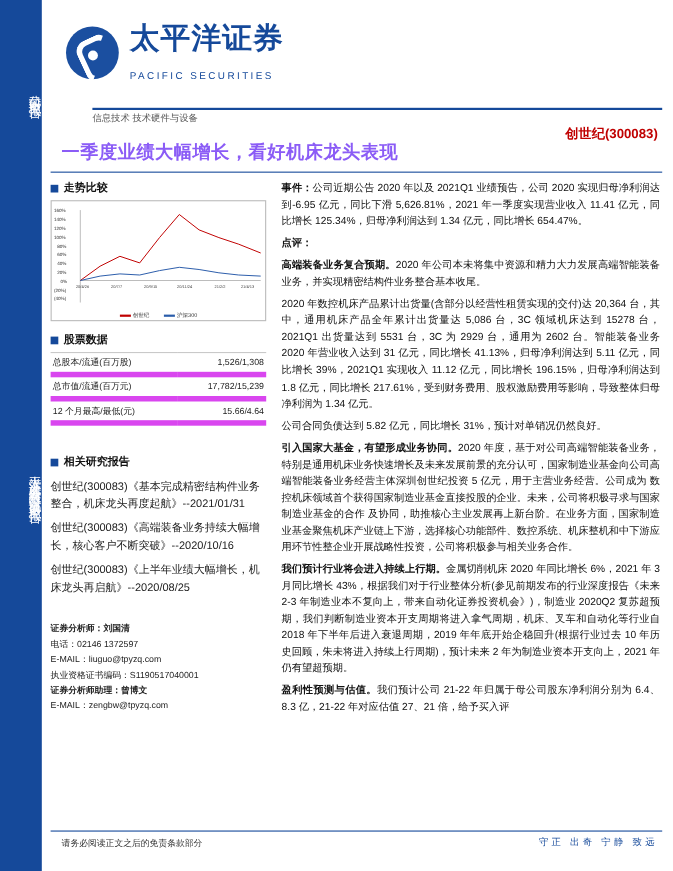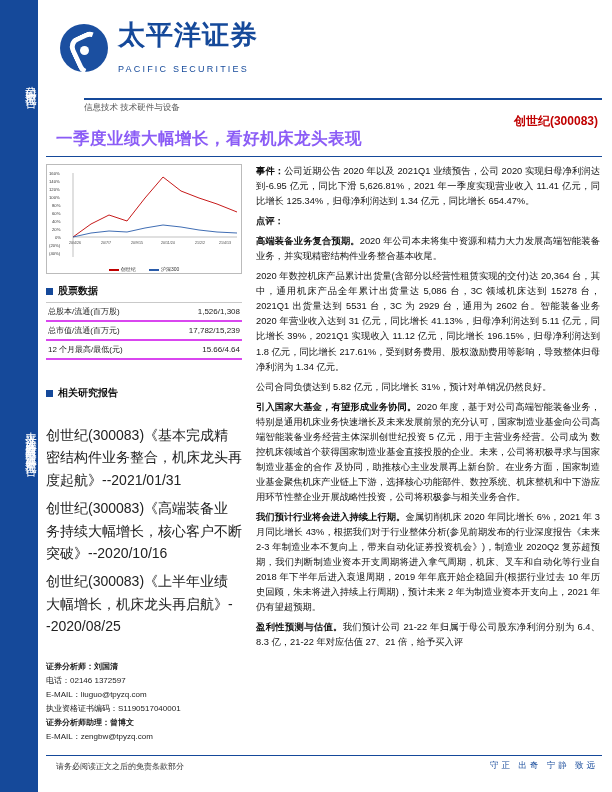--- a/index.html
+++ b/index.html
@@ -127,6 +127,10 @@
 
   <div class="col-left">
 
+    <div class="sec-head">
+      <span class="sec-sq"></span>
+      <span class="sec-title">走势比较</span>
+    </div>
 
     <div class="chart-box">
       <svg class="chart-svg" width="196" height="110" viewBox="0 0 196 110">

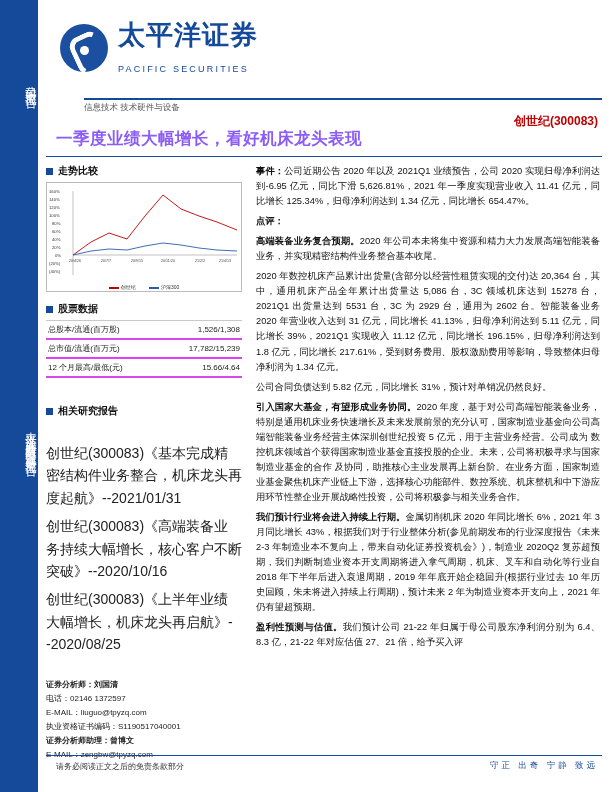--- a/index.html
+++ b/index.html
@@ -81,7 +81,7 @@
 
   
   table.fin { width:196px; border-collapse:collapse; font-size:8px; margin-top:2px; }
-  table.fin td { border-bottom:2px solid #d946ef; padding:3px 2px; color:#222;margin-top:21px; }
+  table.fin td { border-bottom:5px solid #d946ef; padding:3px 2px; color:#222;margin-top:21px; }
   table.fin td.v { text-align:right; }
   table.fin tr:first-child td { border-top:1px solid #c9c9c9; }
 

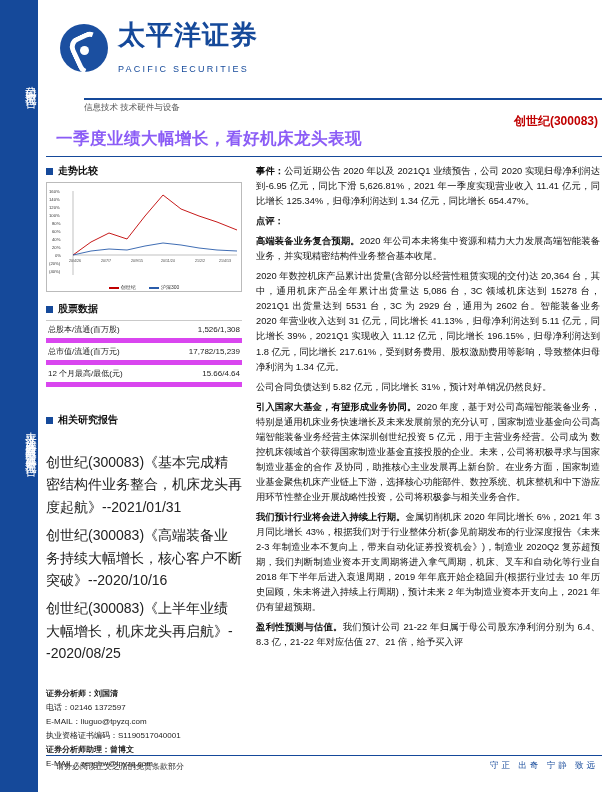--- a/index.html
+++ b/index.html
@@ -85,7 +85,7 @@
   table.fin td.v { text-align:right; }
   table.fin tr:first-child td { border-top:1px solid #c9c9c9; }
 
-  .reports { margin-top:24px; font-size:14px; line-height:1.6; color:#222; }
+  .reports { margin-top:8px; font-size:10px; line-height:1.6; color:#222; }
   .reports p { margin:0 0 6px 0; }
 
   .analyst { margin-top:22px; font-size:8px; line-height:1.75; color:#222; }

